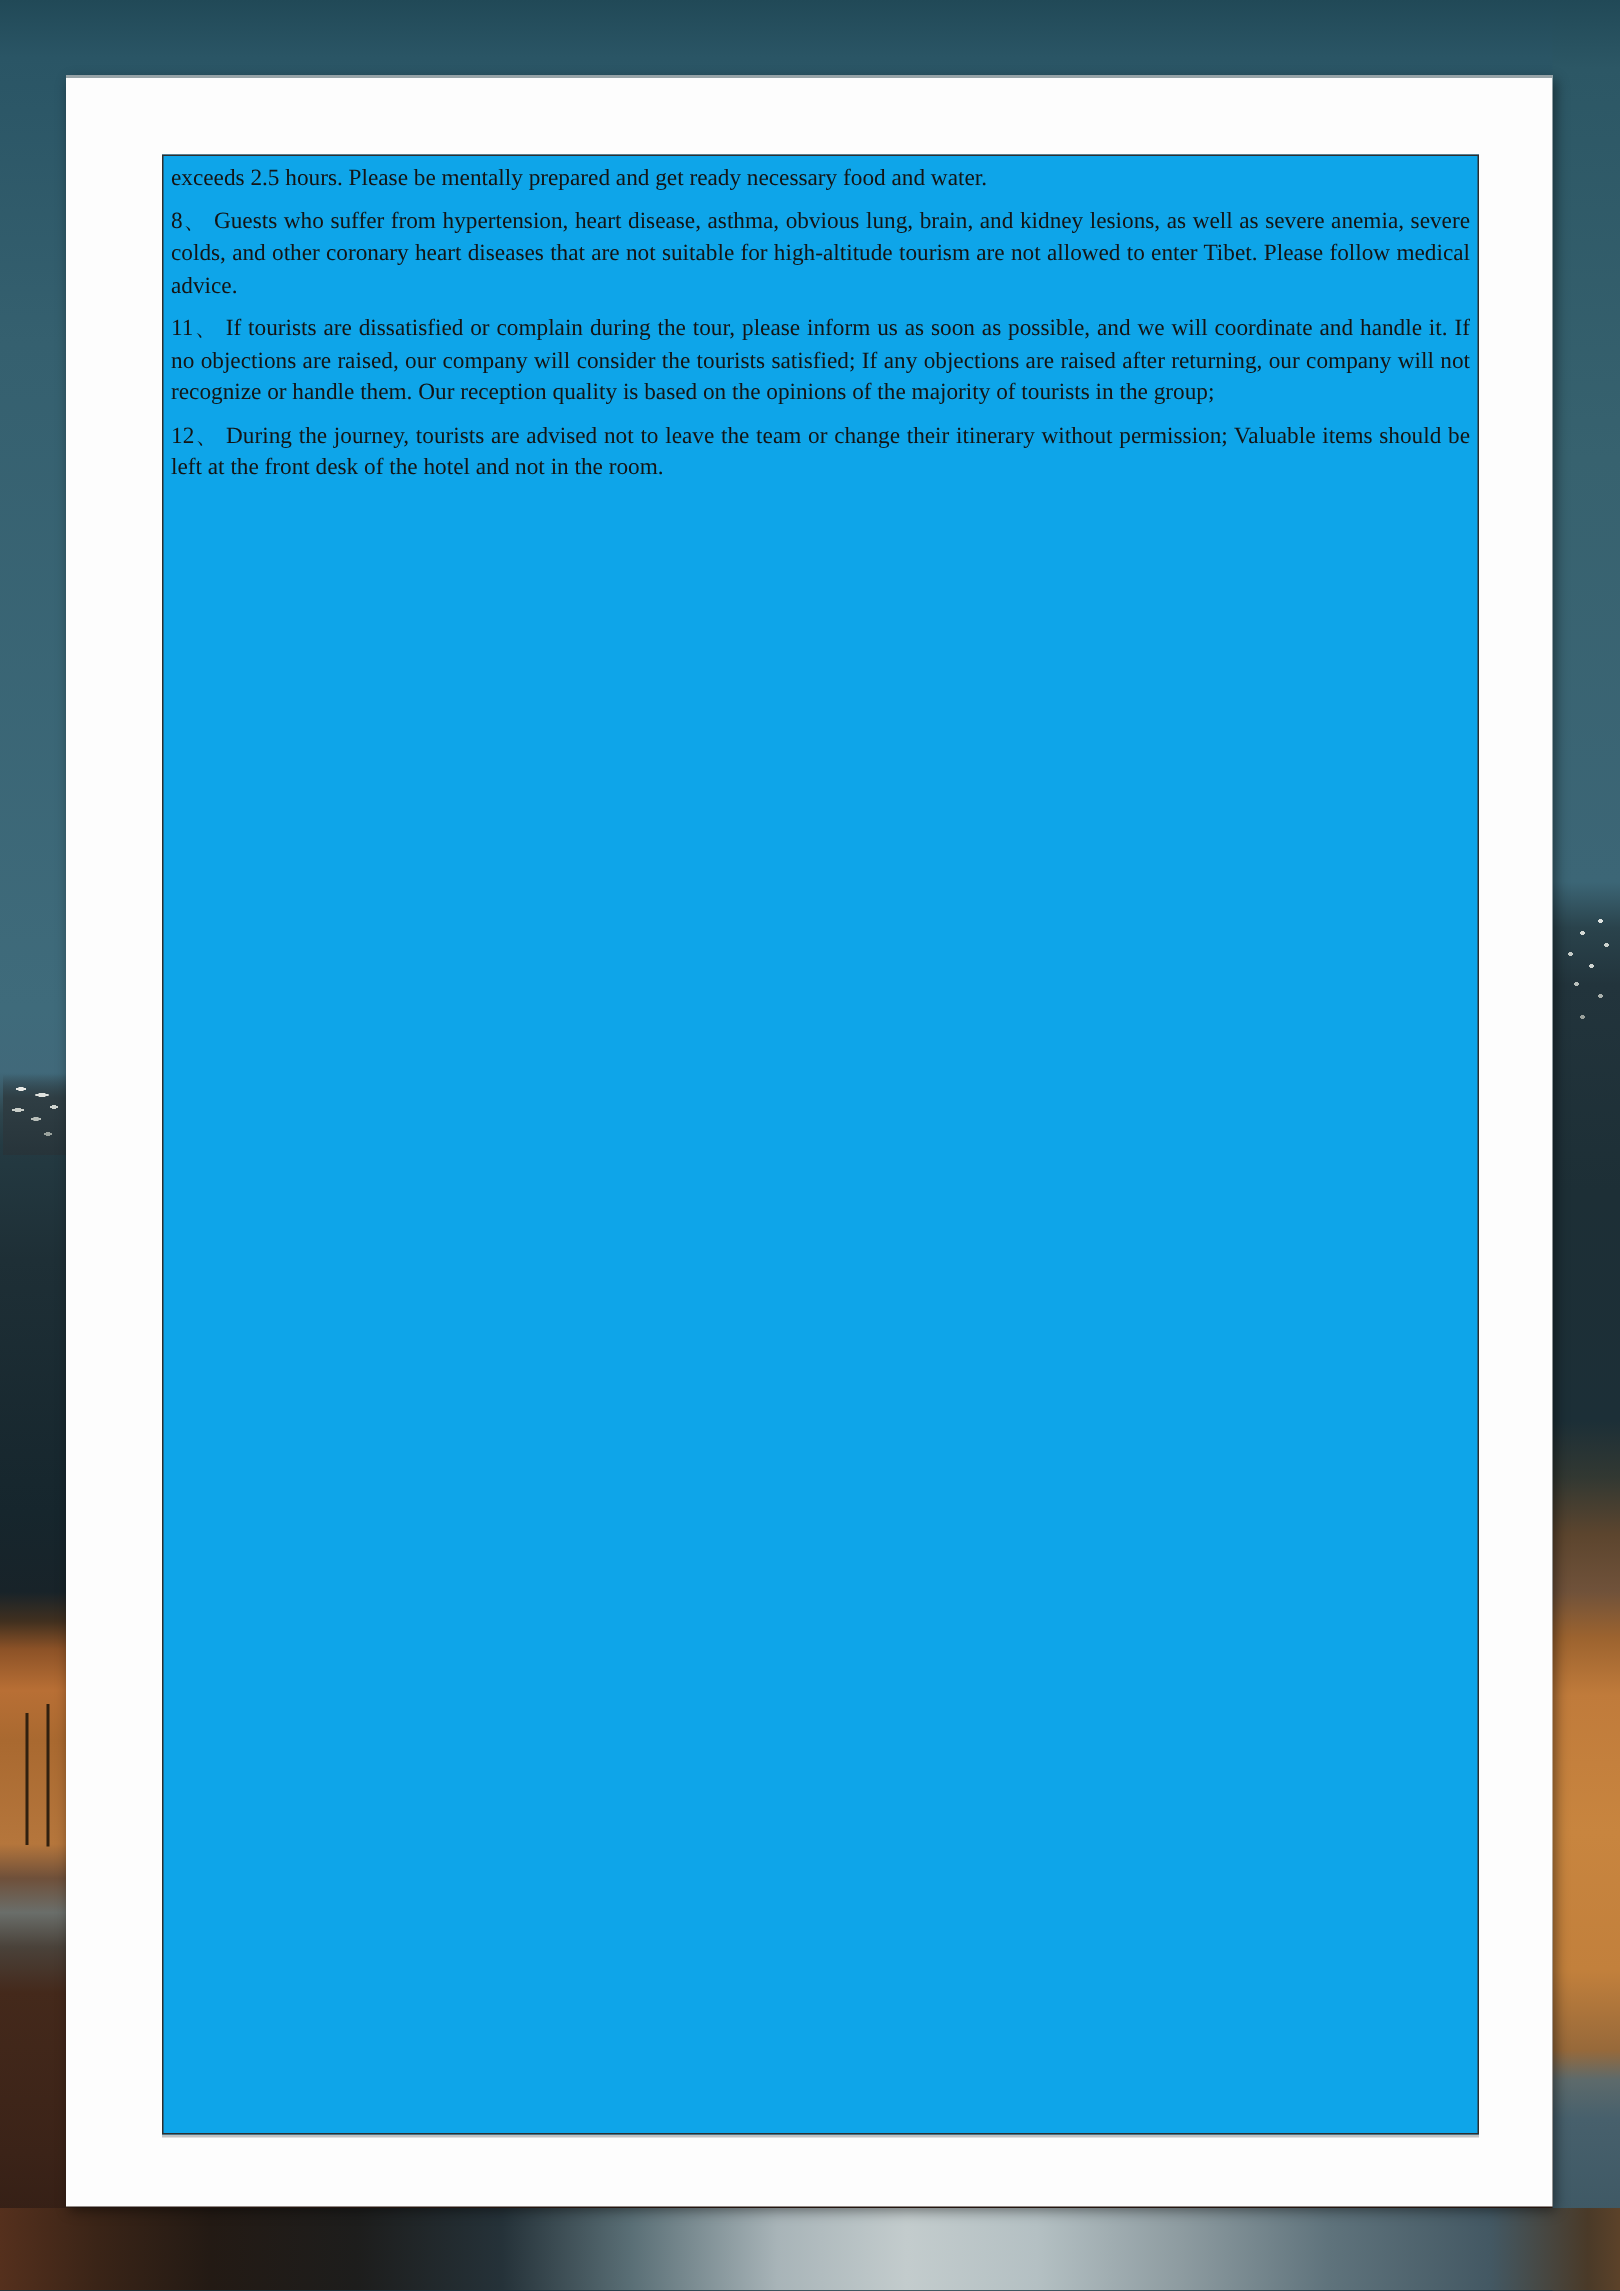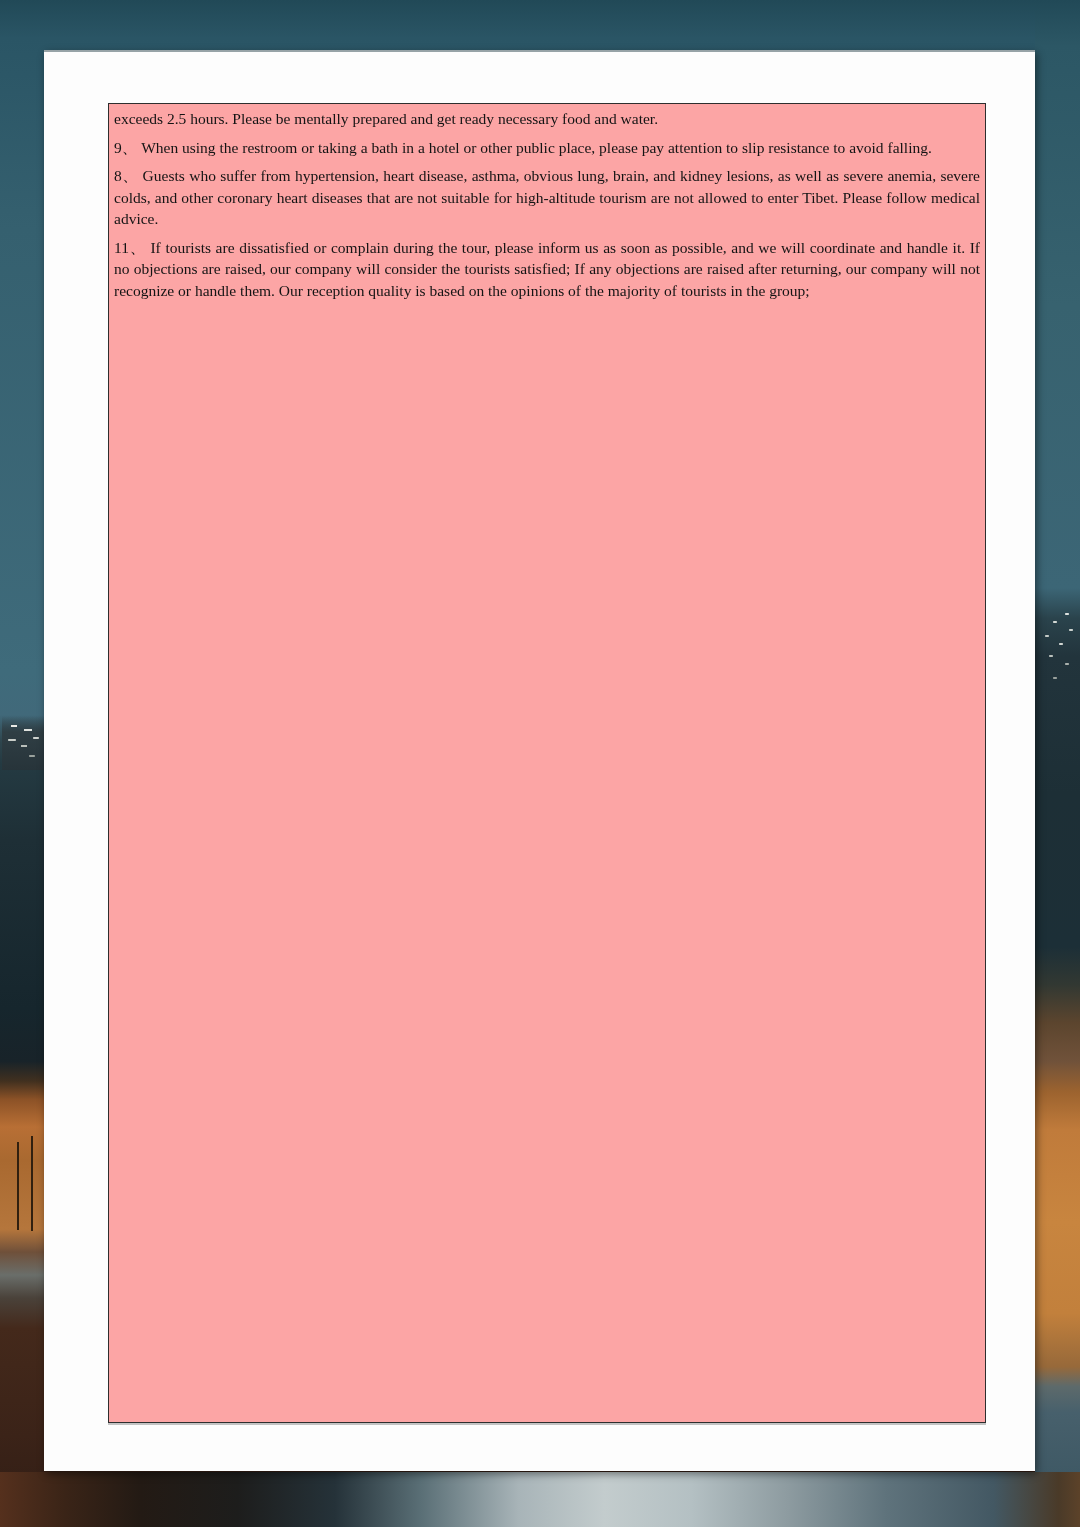--- a/index.html
+++ b/index.html
@@ -124,7 +124,7 @@
     box-shadow: 0 2px 0 rgba(125, 125, 125, 0.45);
     padding: 3px 5px;
     box-sizing: border-box;
-    background: #fca5a5;
+    background: #0ea5e9;
   }
 
   .para {

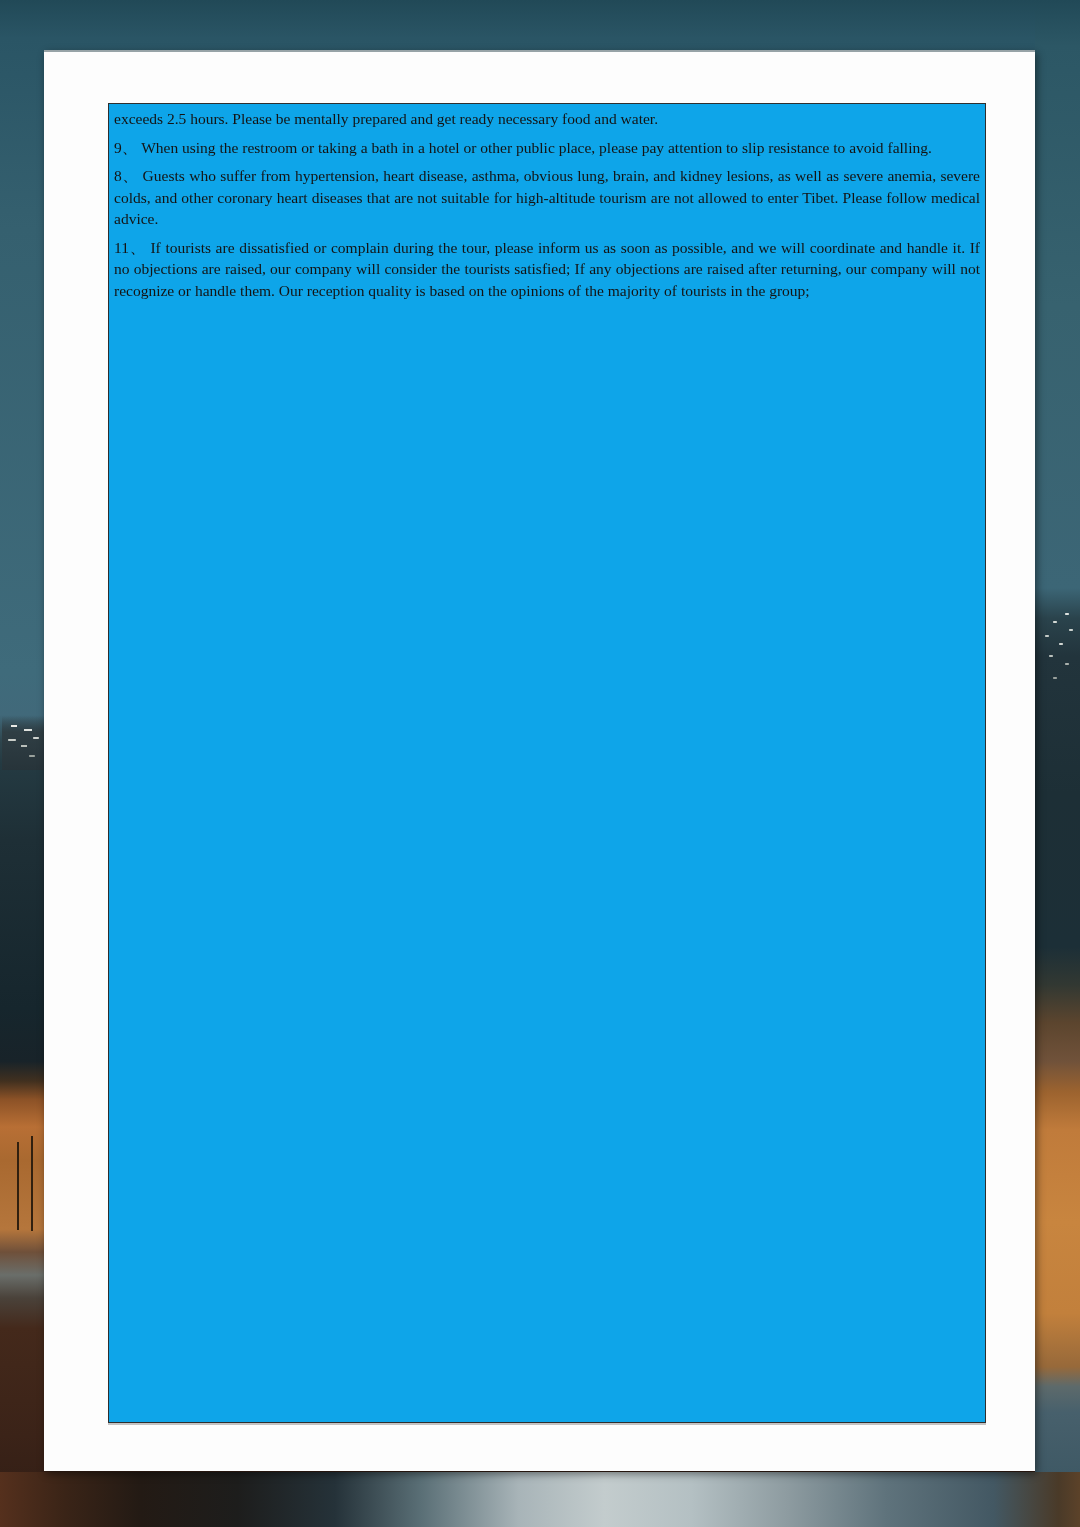--- a/index.html
+++ b/index.html
@@ -152,7 +152,6 @@
   <div class="page">
     <div class="notice-box">
       <p class="para first">exceeds 2.5 hours. Please be mentally prepared and get ready necessary food and water.</p>
-      <p class="para">9、 When using the restroom or taking a bath in a hotel or other public place, please pay attention to slip resistance to avoid falling.</p>
       <p class="para">8、 Guests who suffer from hypertension, heart disease, asthma, obvious lung, brain, and kidney lesions, as well as severe anemia, severe colds, and other coronary heart diseases that are not suitable for high-altitude tourism are not allowed to enter Tibet. Please follow medical advice.</p>
       <p class="para">11、 If tourists are dissatisfied or complain during the tour, please inform us as soon as possible, and we will coordinate and handle it. If no objections are raised, our company will consider the tourists satisfied; If any objections are raised after returning, our company will not recognize or handle them. Our reception quality is based on the opinions of the majority of tourists in the group;</p>
     </div>

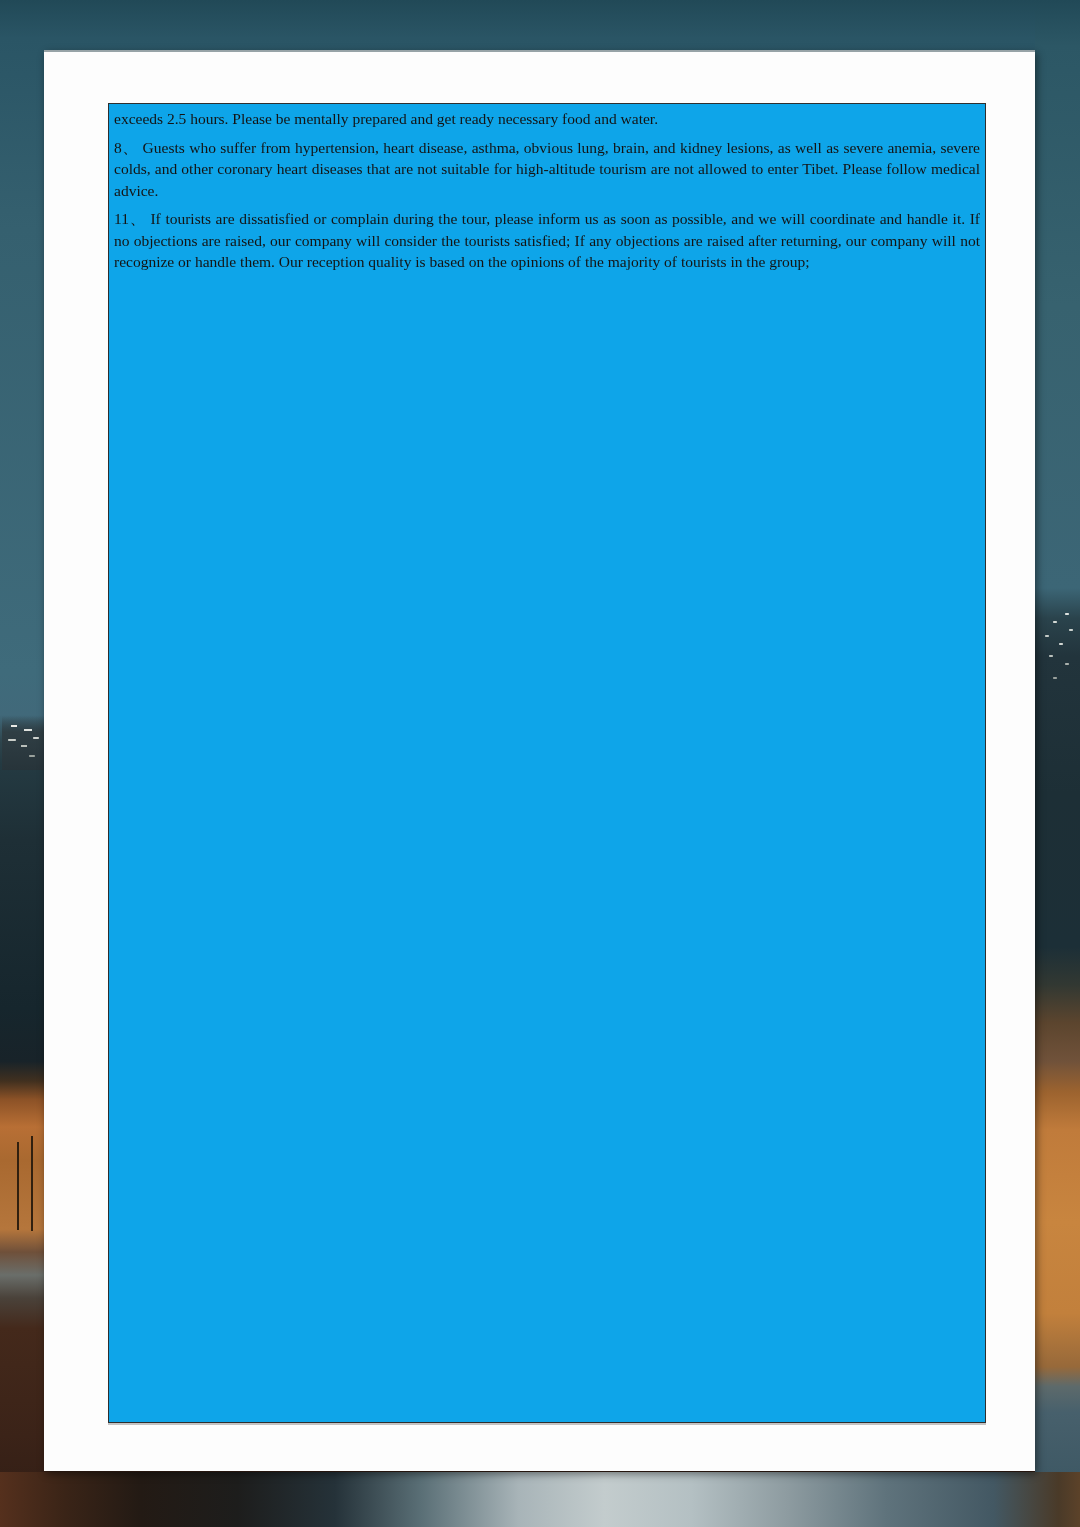--- a/index.html
+++ b/index.html
@@ -154,6 +154,7 @@
       <p class="para first">exceeds 2.5 hours. Please be mentally prepared and get ready necessary food and water.</p>
       <p class="para">8、 Guests who suffer from hypertension, heart disease, asthma, obvious lung, brain, and kidney lesions, as well as severe anemia, severe colds, and other coronary heart diseases that are not suitable for high-altitude tourism are not allowed to enter Tibet. Please follow medical advice.</p>
       <p class="para">11、 If tourists are dissatisfied or complain during the tour, please inform us as soon as possible, and we will coordinate and handle it. If no objections are raised, our company will consider the tourists satisfied; If any objections are raised after returning, our company will not recognize or handle them. Our reception quality is based on the opinions of the majority of tourists in the group;</p>
+      <p class="para">12、 During the journey, tourists are advised not to leave the team or change their itinerary without permission; Valuable items should be left at the front desk of the hotel and not in the room.</p>
     </div>
   </div>
 

